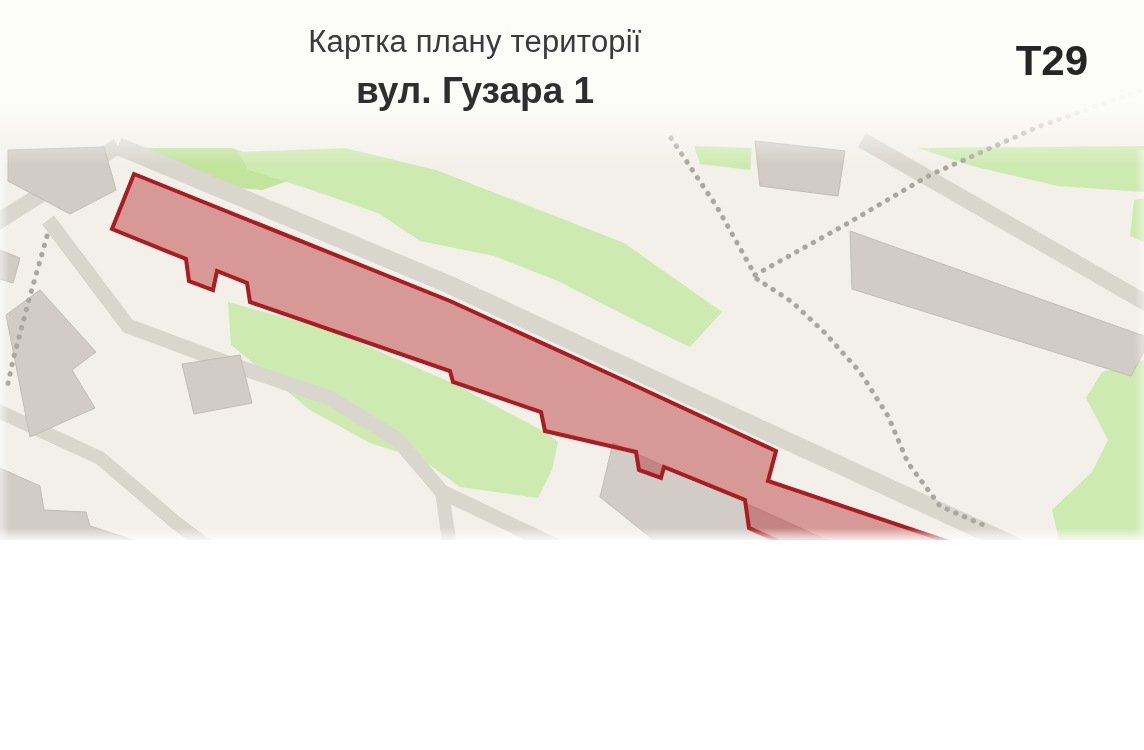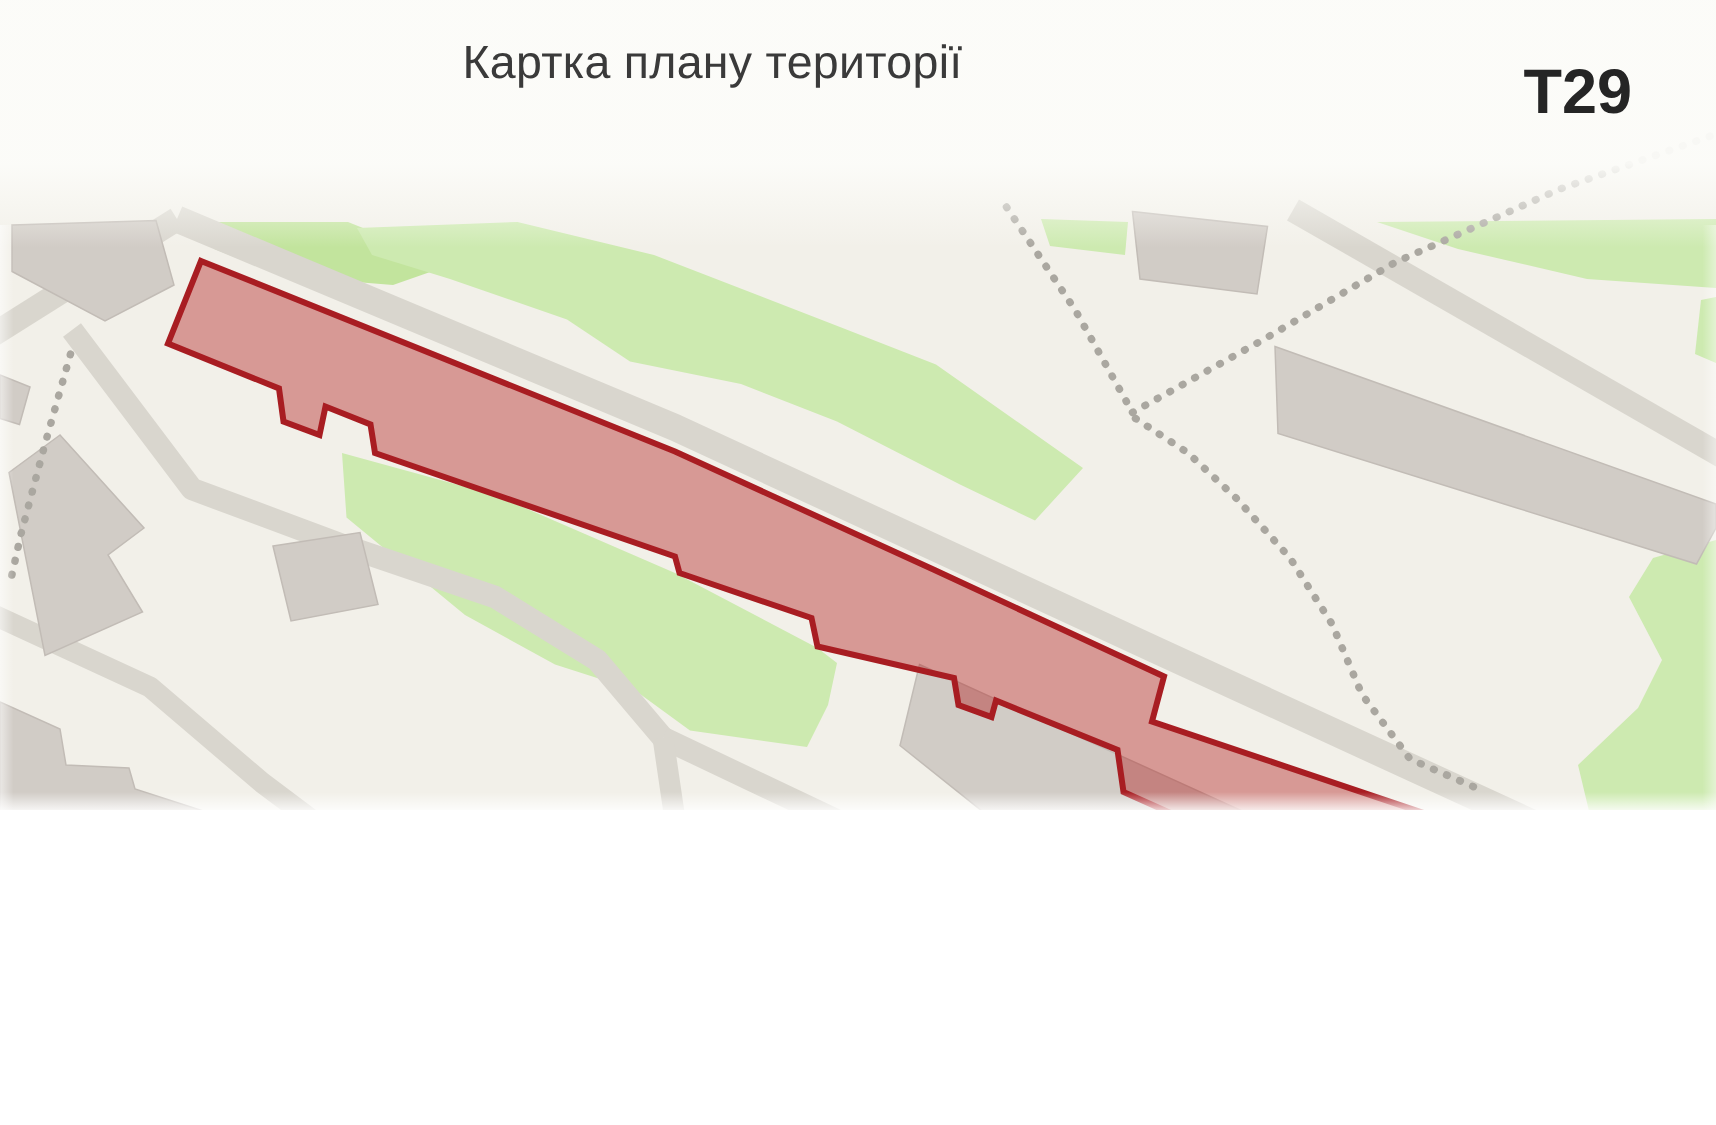--- a/index.html
+++ b/index.html
@@ -94,6 +94,7 @@
   <div class="header">
     <div class="titles">
       <div class="page-title">Картка плану території</div>
+      <div class="page-subtitle">вул. Гузара 1</div>
     </div>
     <div class="territory-code">T29</div>
   </div>

